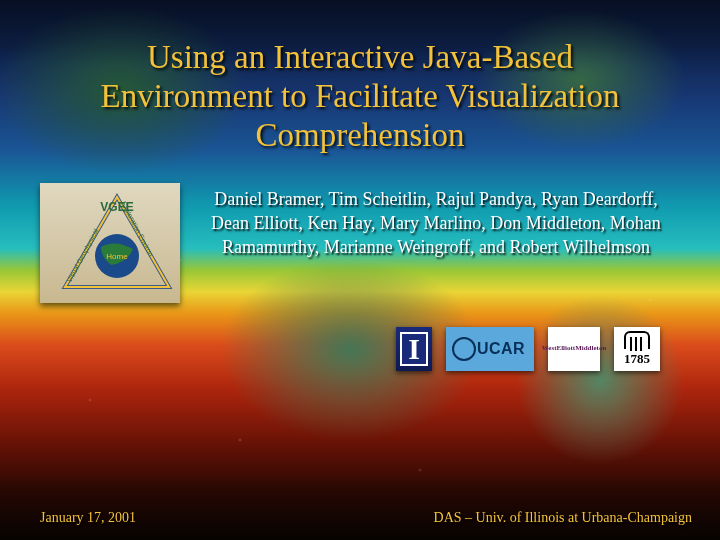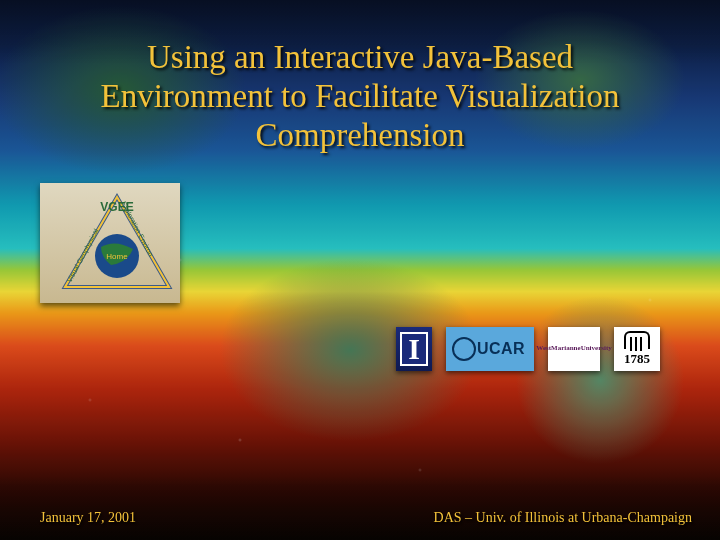--- a/index.html
+++ b/index.html
@@ -119,6 +119,7 @@
         </defs>
       </svg>
     </div>
+    <div class="authors">Daniel Bramer, Tim Scheitlin, Rajul Pandya, Ryan Deardorff, Dean Elliott, Ken Hay, Mary Marlino, Don Middleton, Mohan Ramamurthy, Marianne Weingroff, and Robert Wilhelmson</div>
   </div>
 
   <div class="logos">

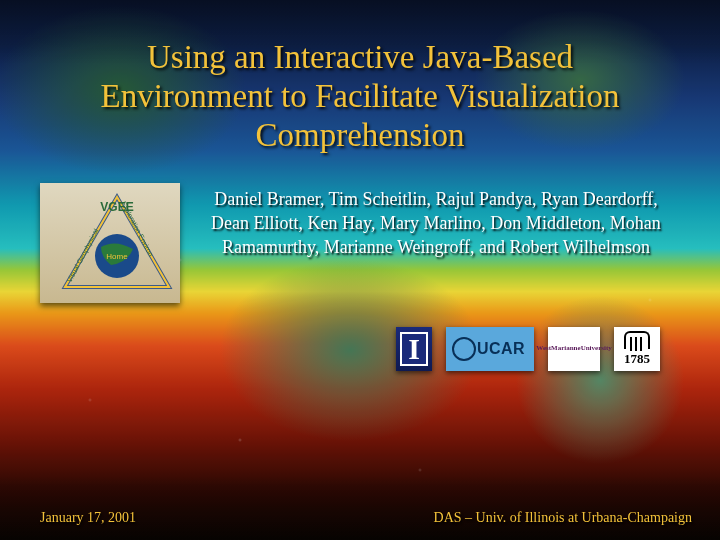--- a/index.html
+++ b/index.html
@@ -131,7 +131,7 @@
     </div>
     <div class="logo logo-wcu">
       <div>West</div>
-      <div>Marianne</div>
+      <div>Elliott</div>
       <div>University</div>
       <div class="ram"></div>
     </div>

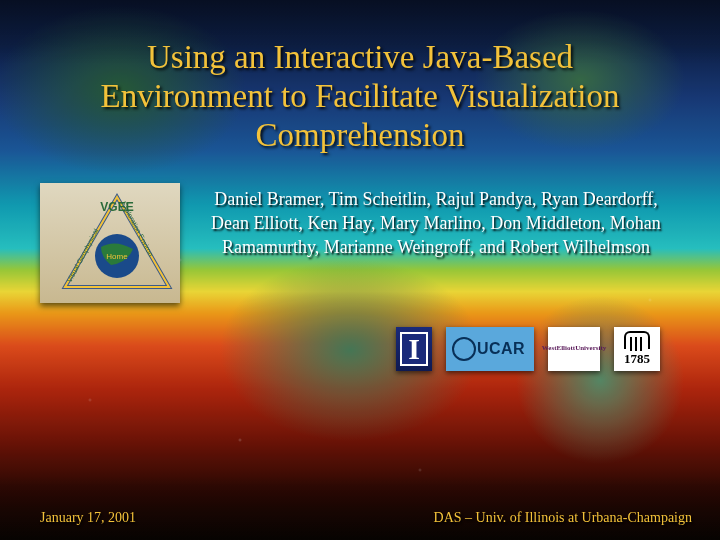--- a/index.html
+++ b/index.html
@@ -132,7 +132,7 @@
     <div class="logo logo-wcu">
       <div>West</div>
       <div>Elliott</div>
-      <div>University</div>
+      <div>Middleton</div>
       <div class="ram"></div>
     </div>
     <div class="logo logo-uga">

